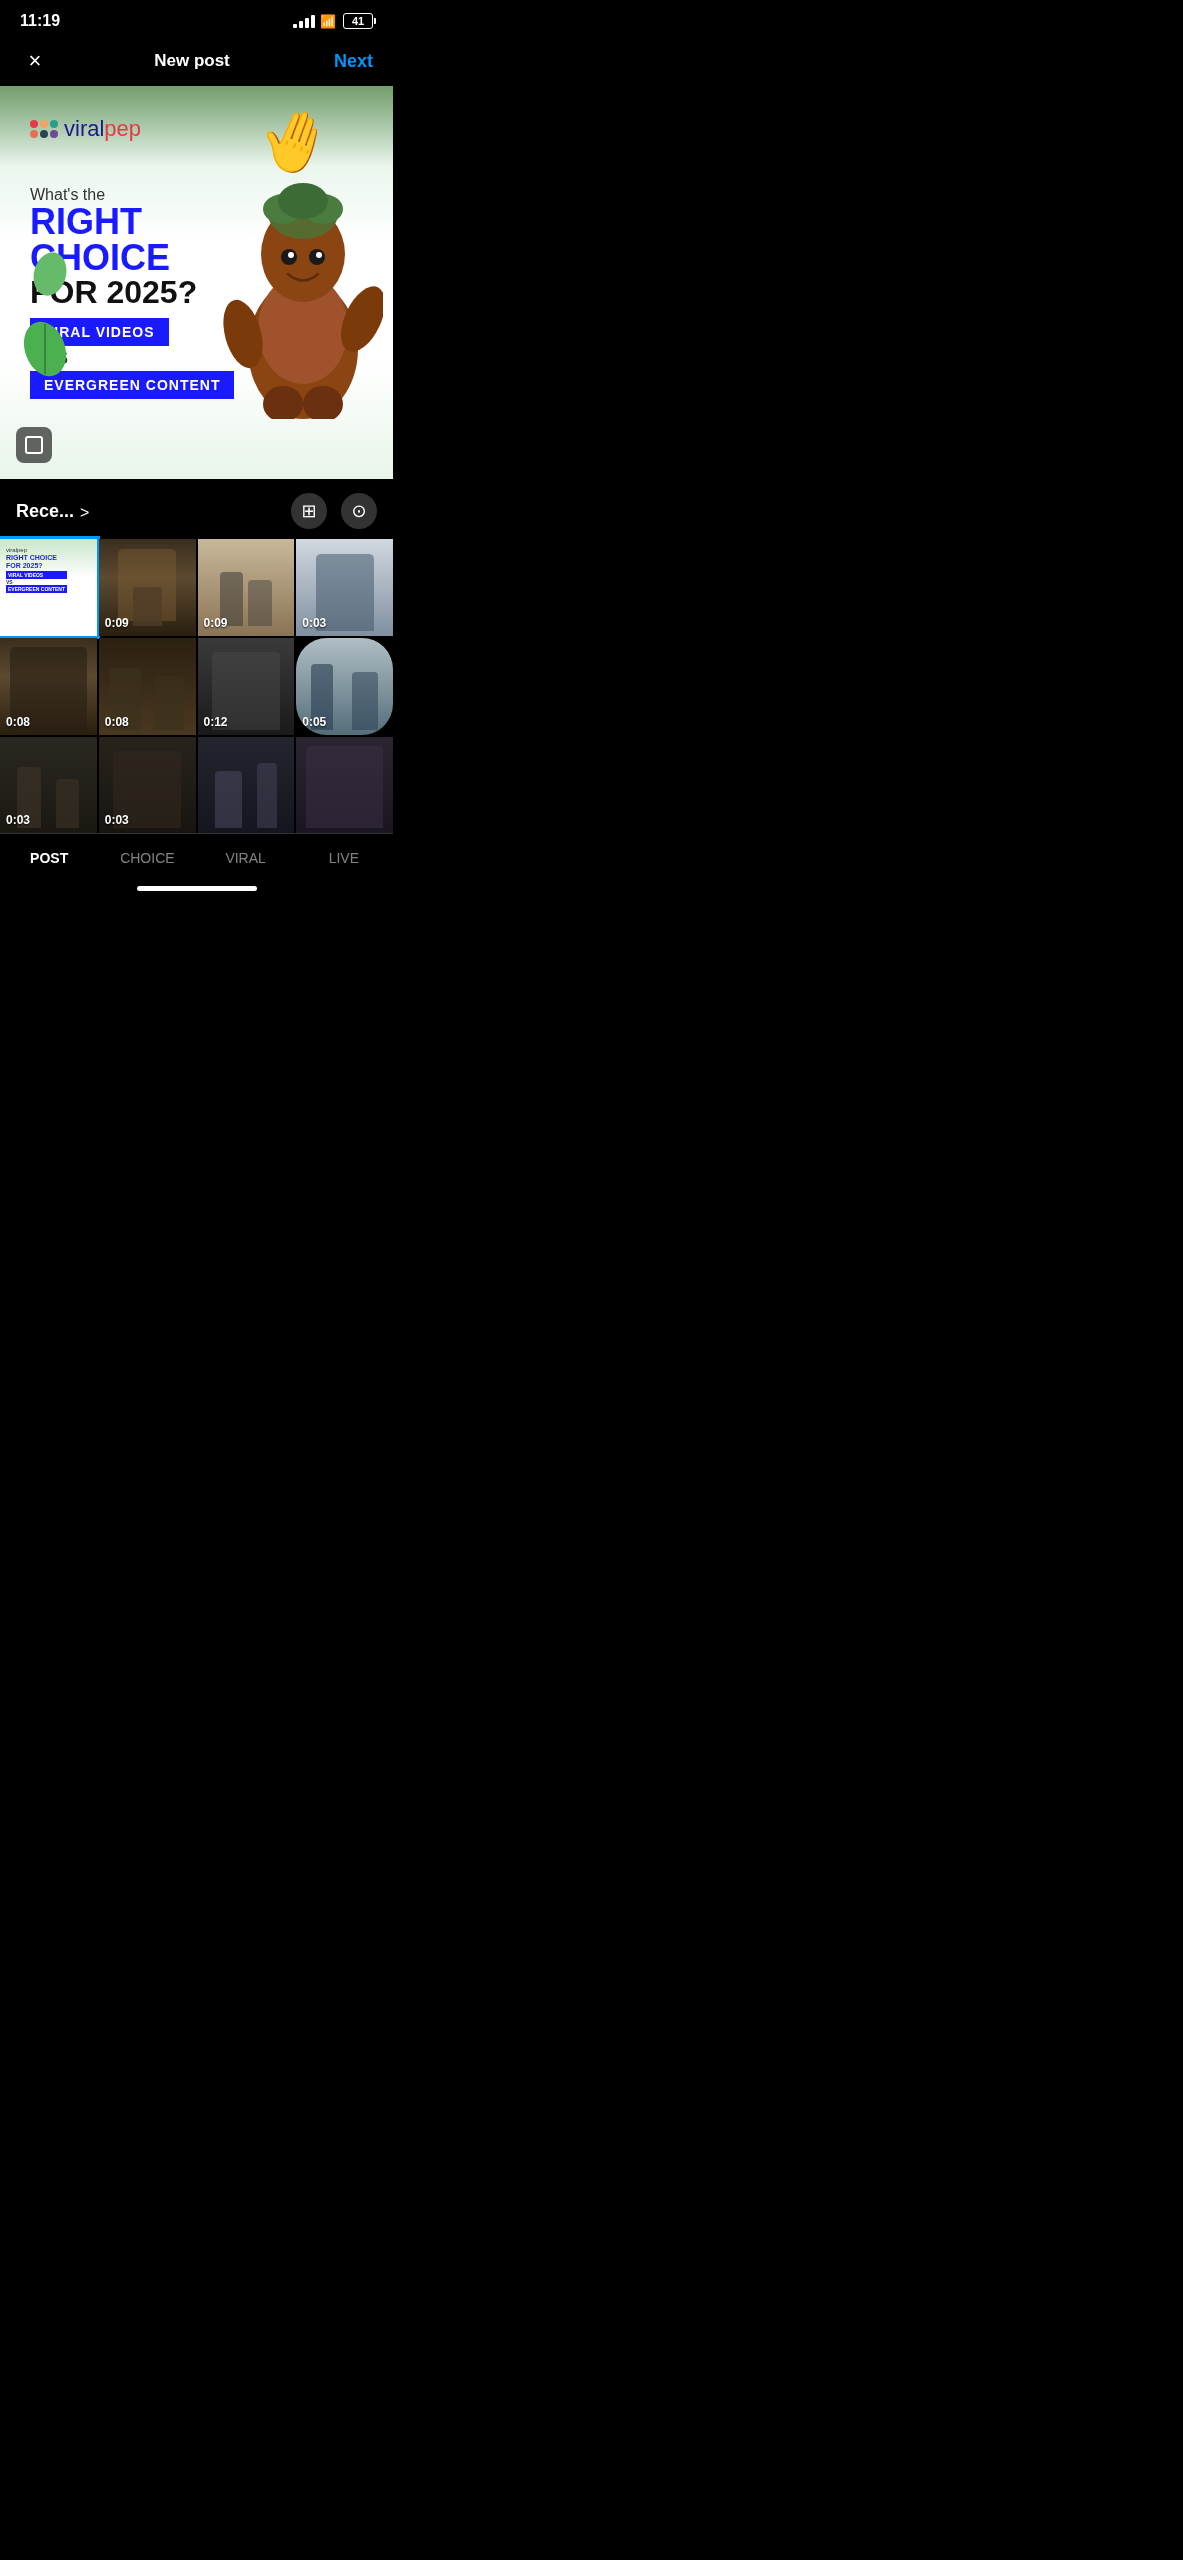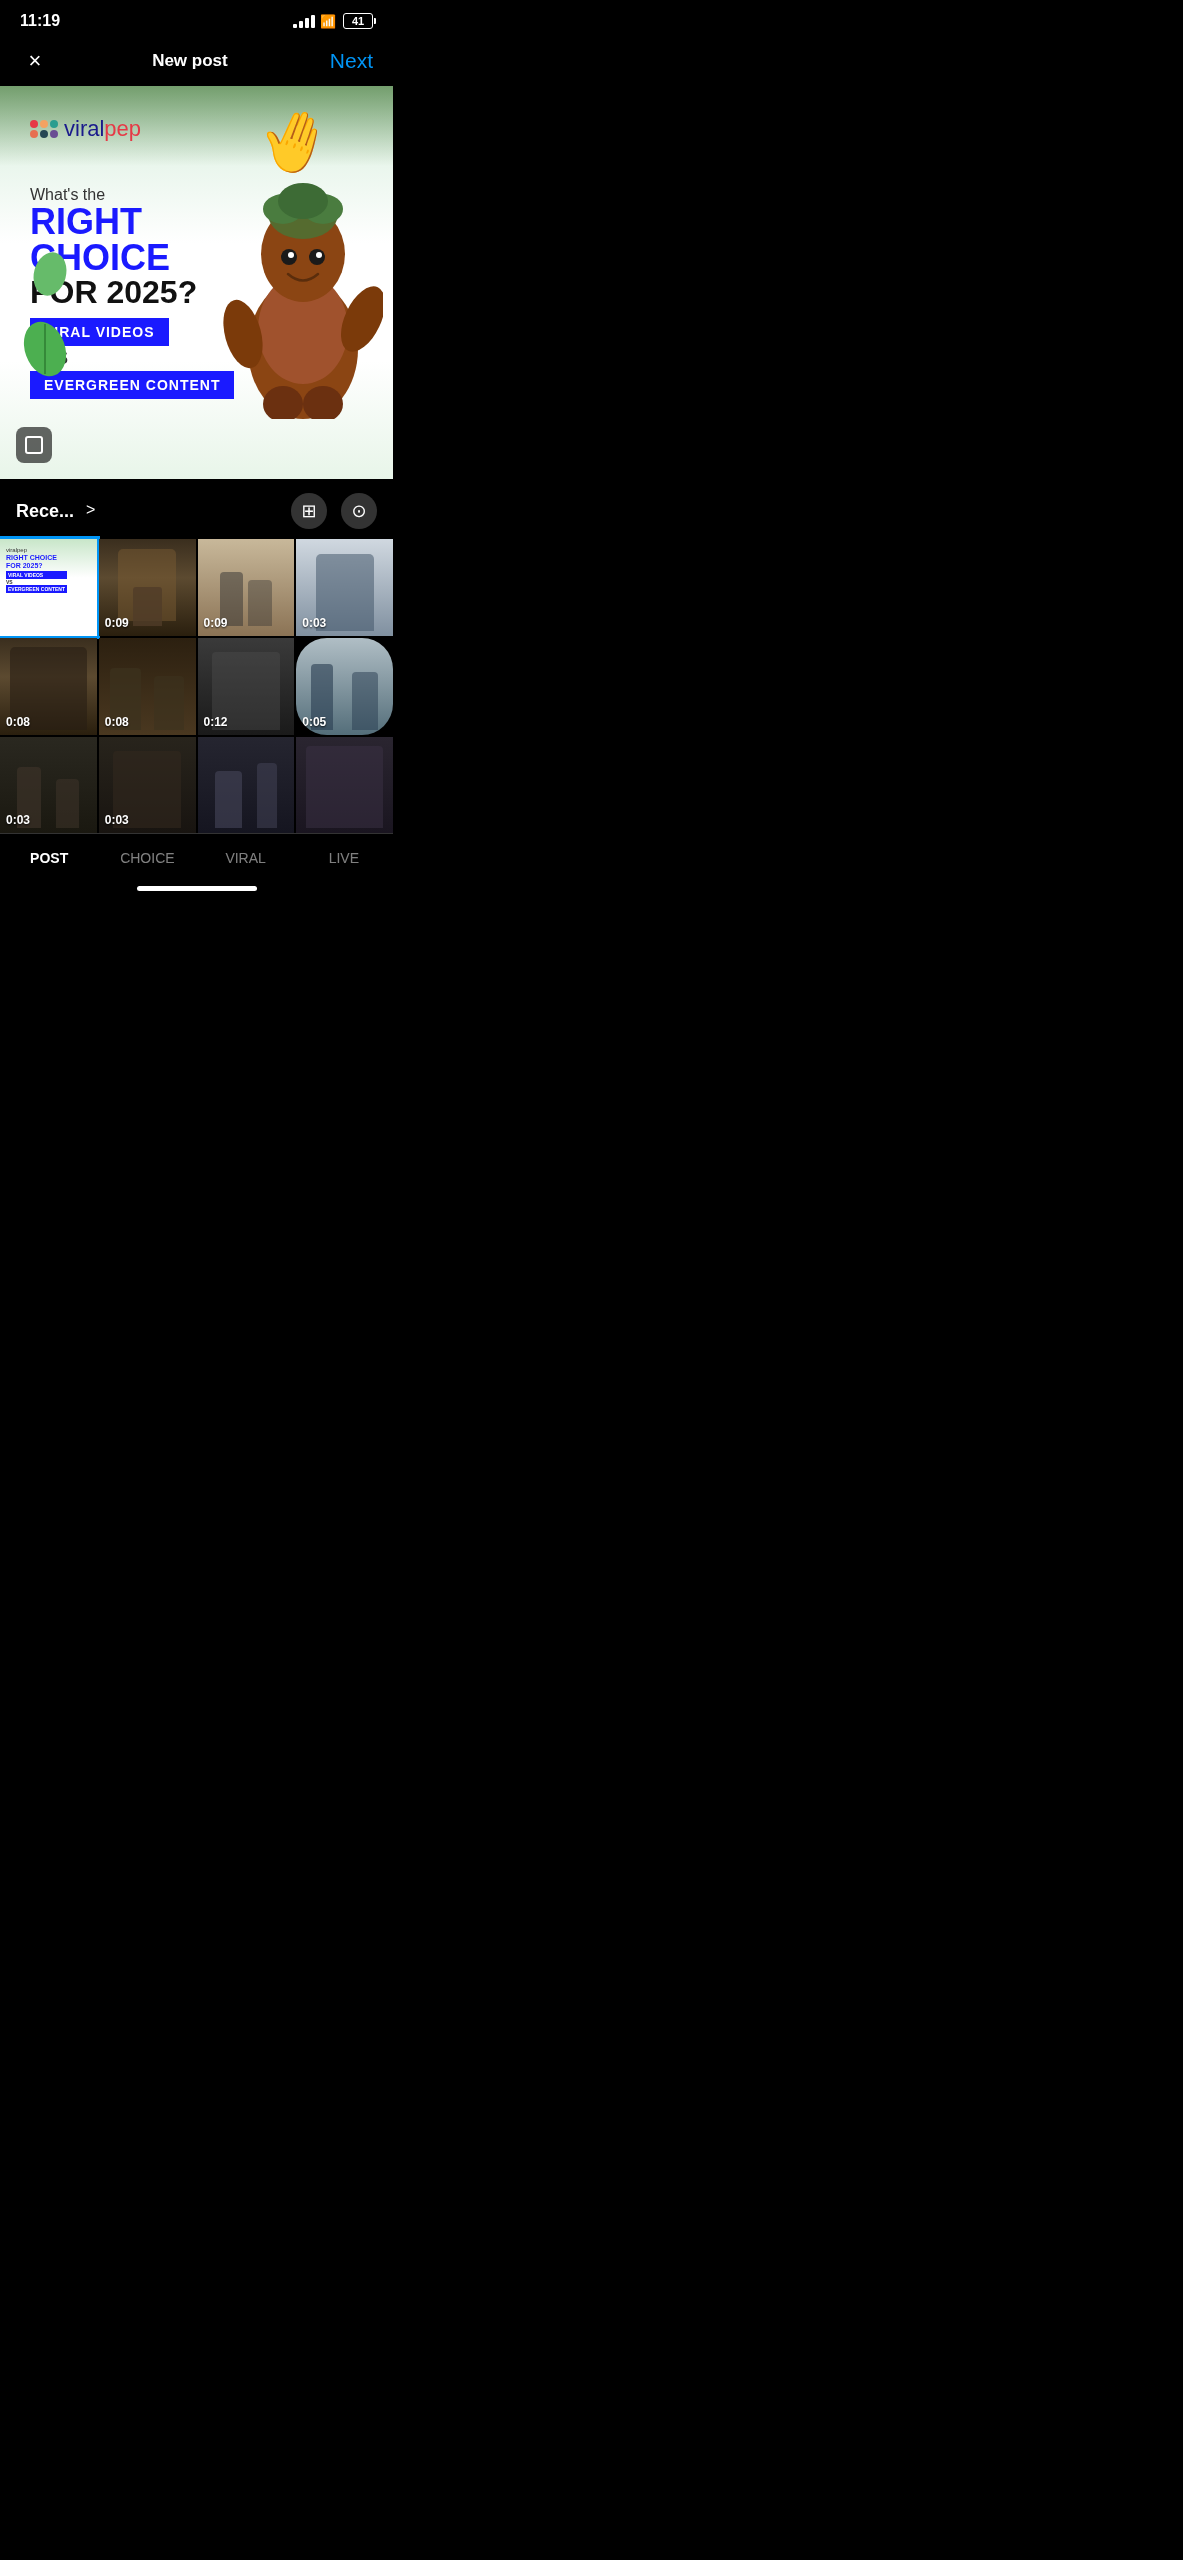--- a/index.html
+++ b/index.html
@@ -69,8 +69,8 @@
       color: #fff;
     }
     .next-btn {
-      font-size: 21px;
-      font-weight: 400;
+      font-size: 18px;
+      font-weight: 700;
       color: #0095f6;
       cursor: pointer;
     }

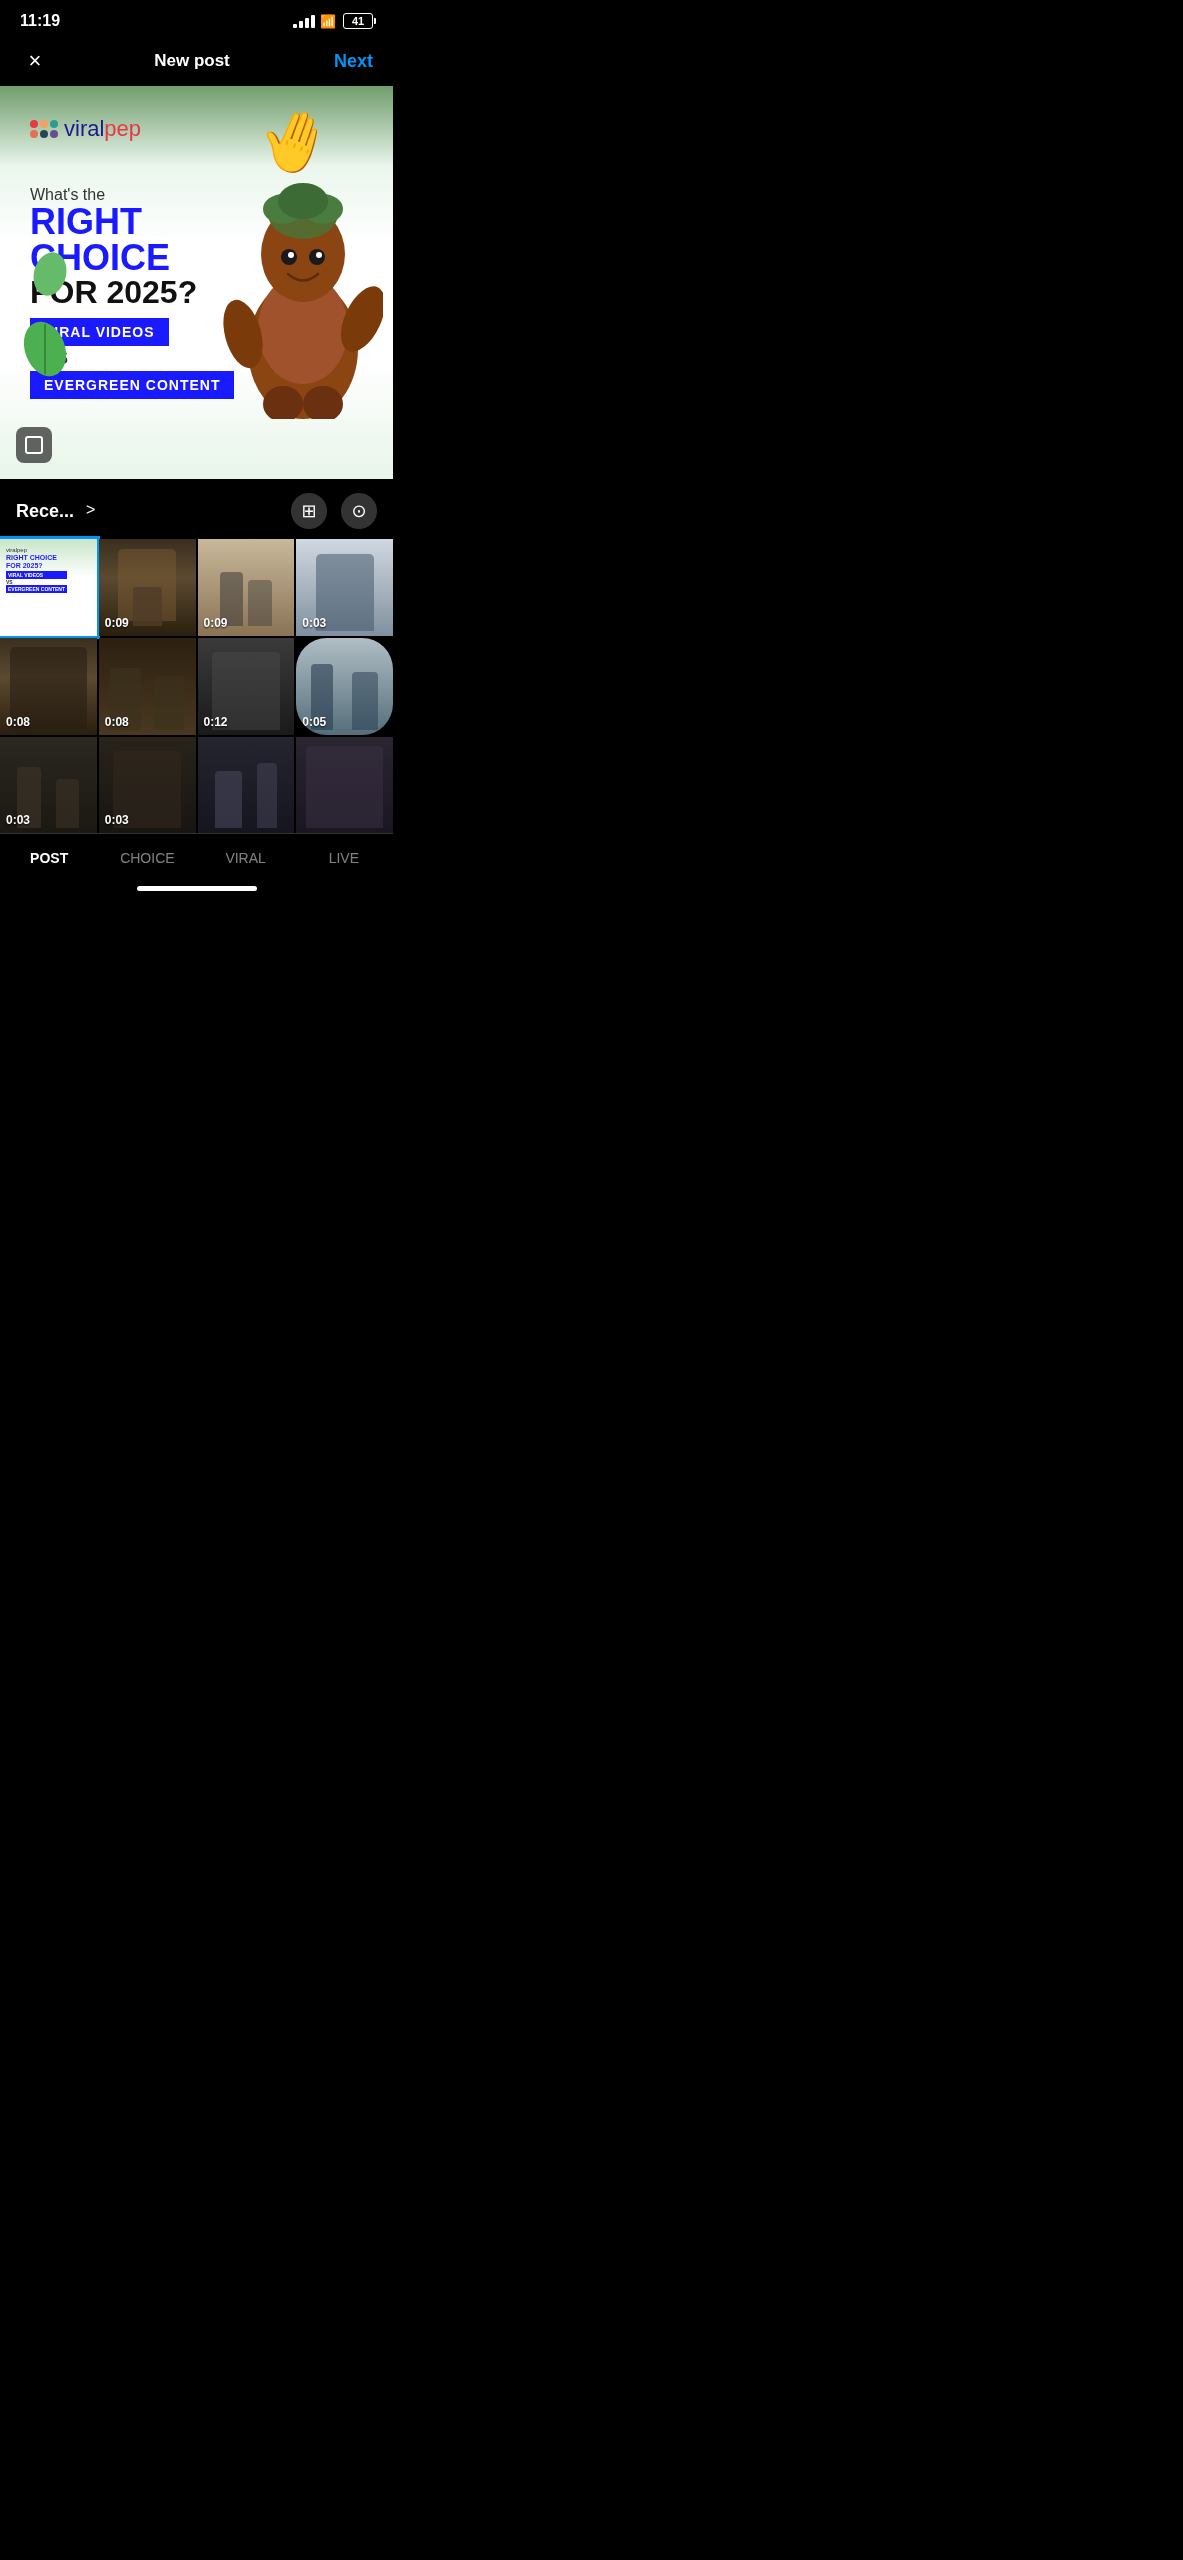--- a/index.html
+++ b/index.html
@@ -229,8 +229,8 @@
     }
     .gallery-title-area {
       display: flex;
-      align-items: flex-start;
-      gap: 12px;
+      align-items: flex-end;
+      gap: 6px;
       cursor: pointer;
     }
     .gallery-title {

